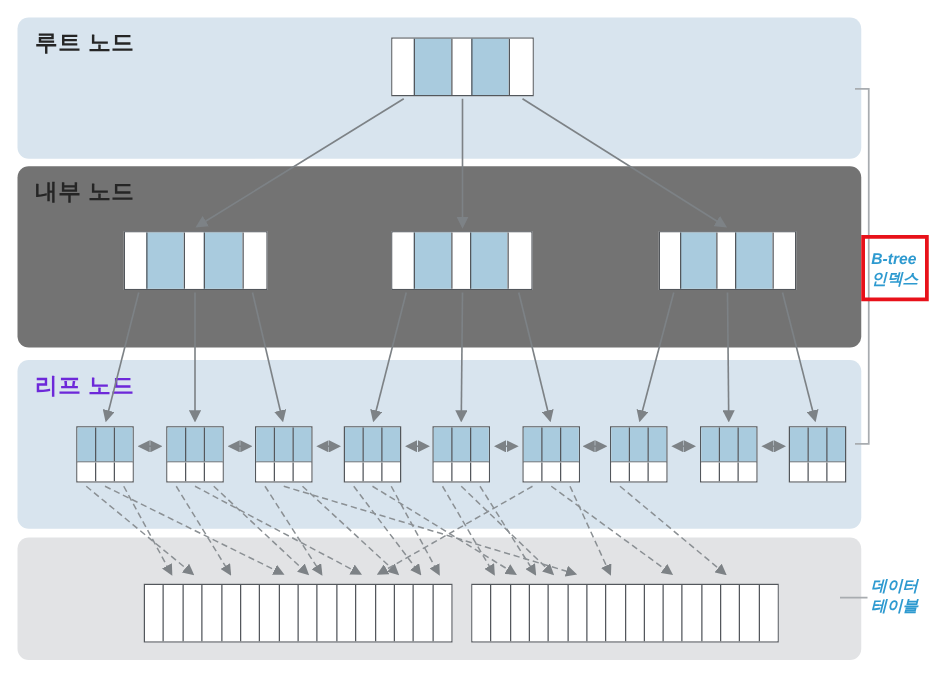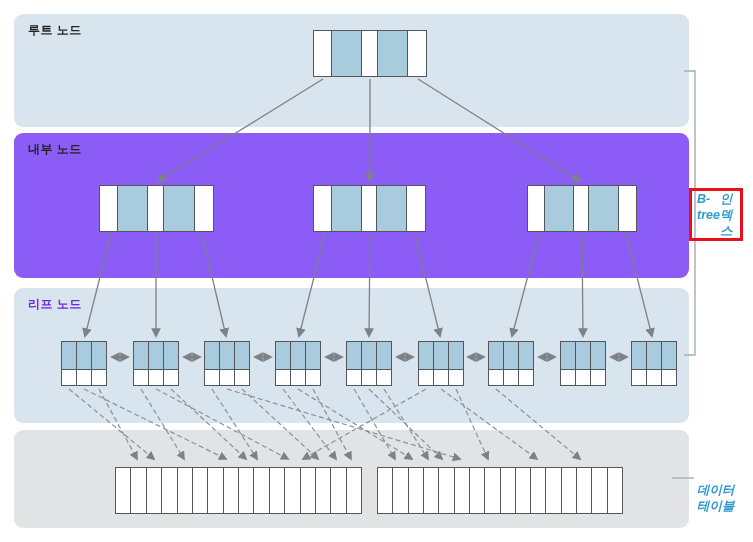--- a/index.html
+++ b/index.html
@@ -10,7 +10,7 @@
   .band { position:absolute; border-radius:9px; }
   .band-label {
     position:absolute; left:14px; top:8px;
-    font-size:12px; font-weight:bold; color:#252525; letter-spacing:0.5px;
+    font-size:18px; font-weight:bold; color:#252525; letter-spacing:0.5px;
   }
   .keynode {
     position:absolute; display:flex; box-sizing:border-box;

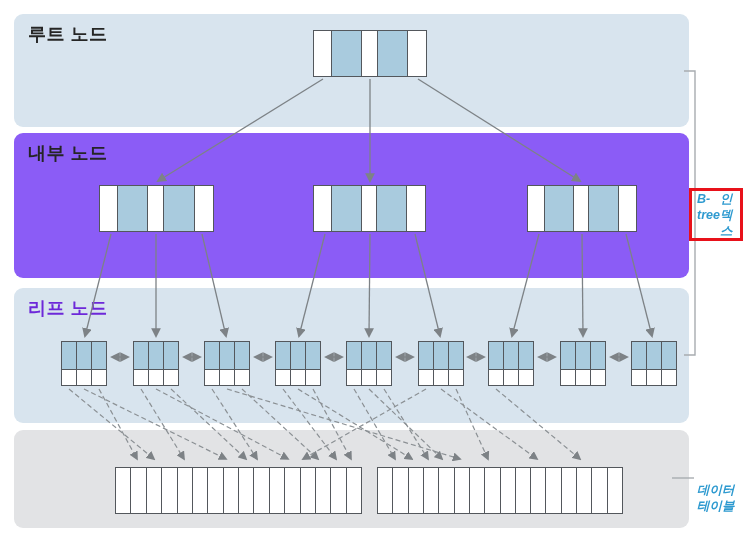--- a/index.html
+++ b/index.html
@@ -48,7 +48,7 @@
       <div class="band" style="left: 14px; top: 14px; width: 675px; height: 113px; background: rgb(216, 228, 238);">
         <div class="band-label" style="color: rgb(37, 37, 37);">루트 노드</div>
       </div>
-      <div class="band" style="left: 14px; top: 133px; width: 675px; height: 145px; background: #8b5cf6;">
+      <div class="band" style="left: 14px; top: 133px; width: 675px; height: 145px; background: #737373;">
         <div class="band-label" style="color: rgb(37, 37, 37);">내부 노드</div>
       </div>
       <div class="band" style="left: 14px; top: 288px; width: 675px; height: 135px; background: rgb(216, 228, 238);">

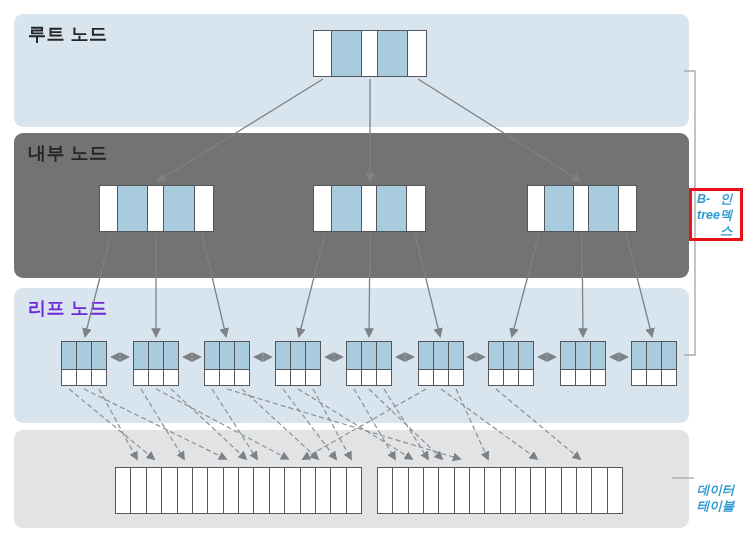--- a/index.html
+++ b/index.html
@@ -32,7 +32,7 @@
   .nodes-layer { position:absolute; left:0; top:0; width:100%; height:100%; z-index:6; }
   .highlight-box {
     position:absolute; box-sizing:border-box; z-index:8;
-    display:flex; flex-direction:row; justify-content:center;
+    display:flex; flex-direction:column; justify-content:center;
     padding-left:5px;
   }
   .blue-note {

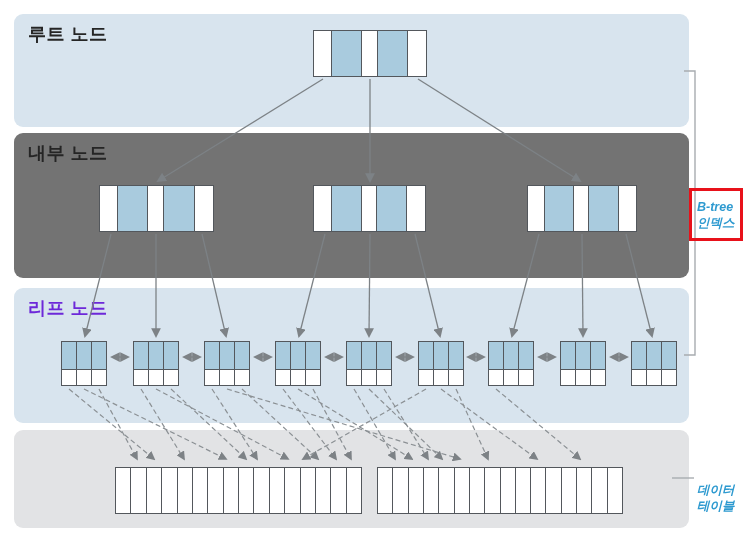--- a/index.html
+++ b/index.html
@@ -285,7 +285,7 @@
   </div>
 
   <div id="table-label" class="side-label" style="left: 697px; top: 461px;">
-    <span class="blue-note" style="display: block; color: rgb(46, 154, 208); margin-top: 21px;">데이터</span>
+    <span class="blue-note" style="display: block; color: rgb(46, 154, 208);">데이터</span>
     <span class="blue-note" style="display: block; color: rgb(46, 154, 208);">테이블</span>
   </div>
 </div>

